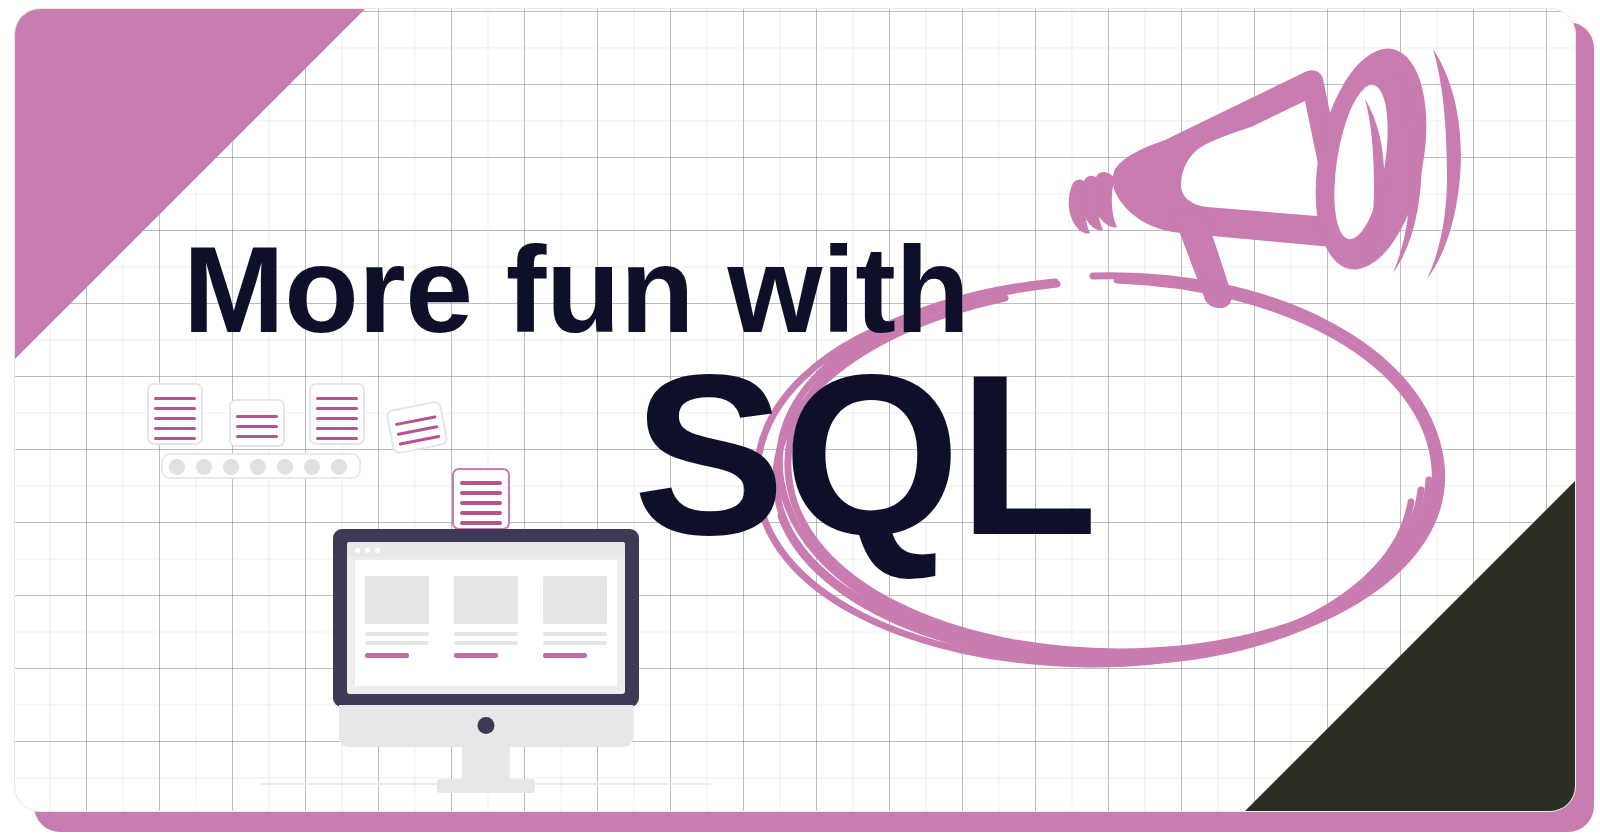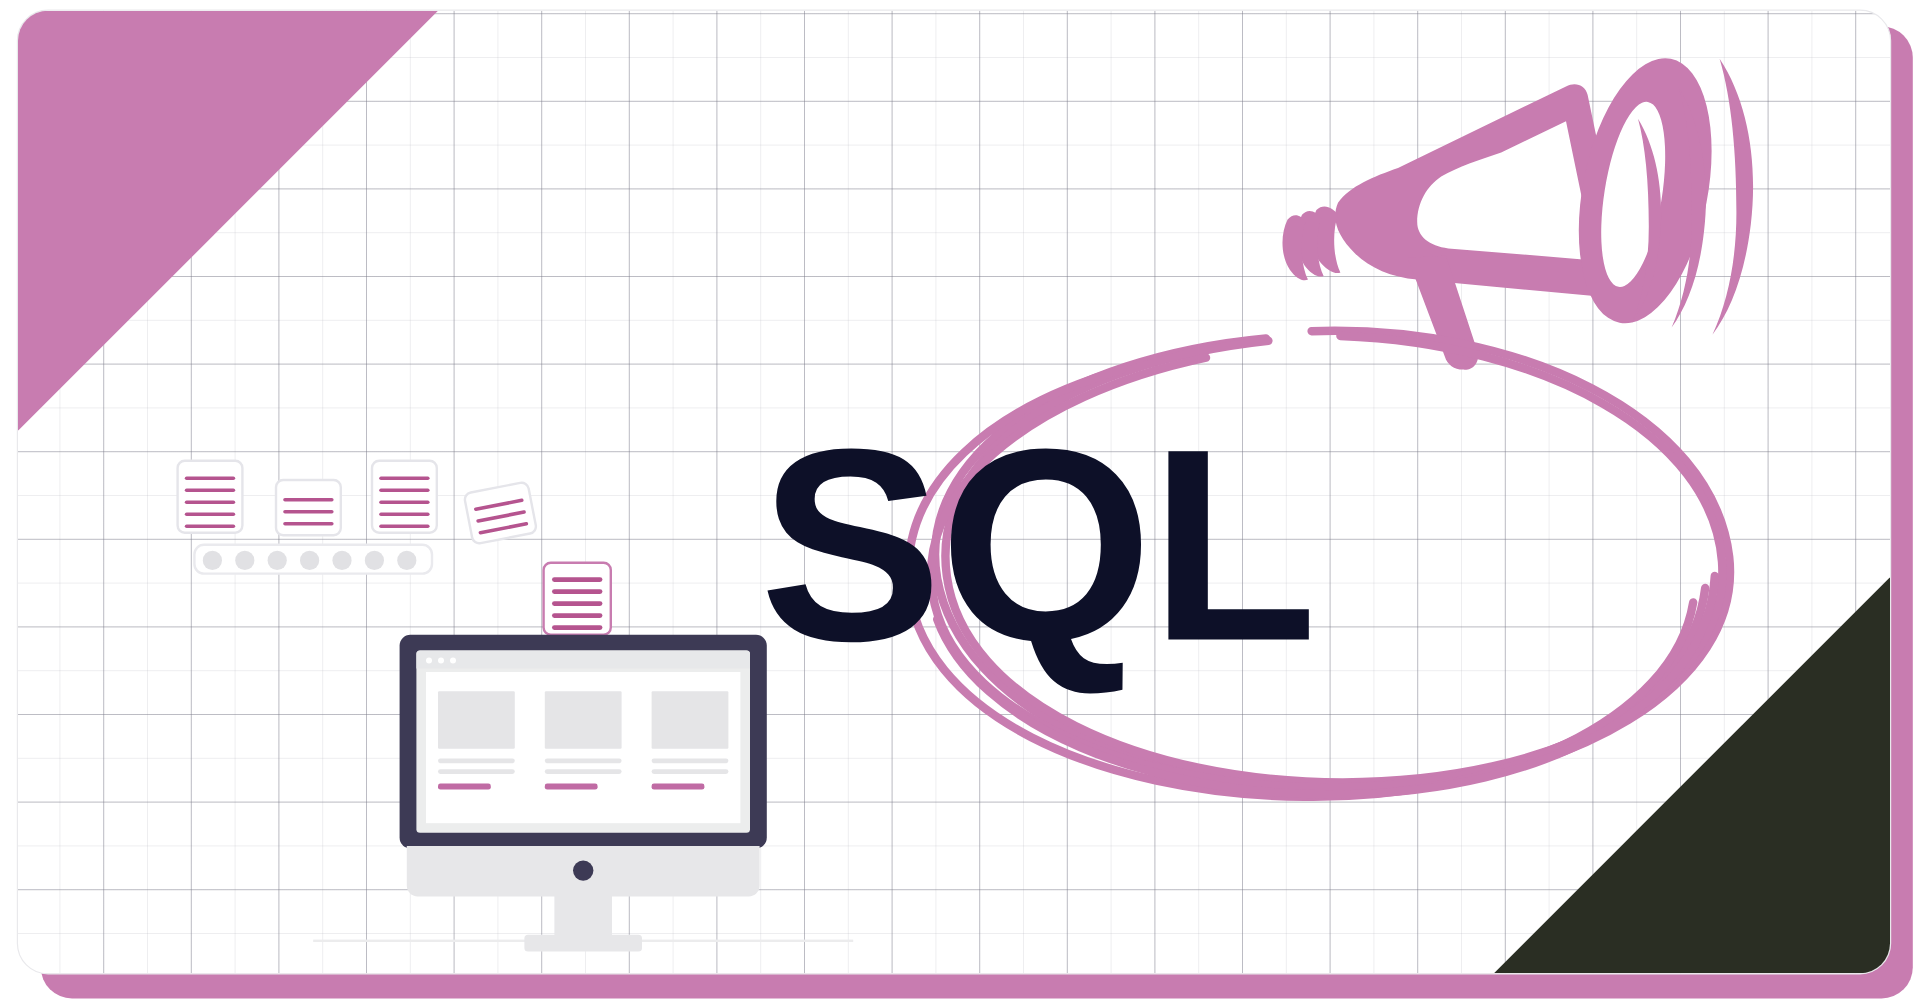--- a/index.html
+++ b/index.html
@@ -265,6 +265,9 @@
       </g>
     </svg>
 
+    <div class="headline">
+      <span class="line1">More fun with</span>
+    </div>
     <div class="line2">SQL</div>
 
     <div class="docs-strip">

